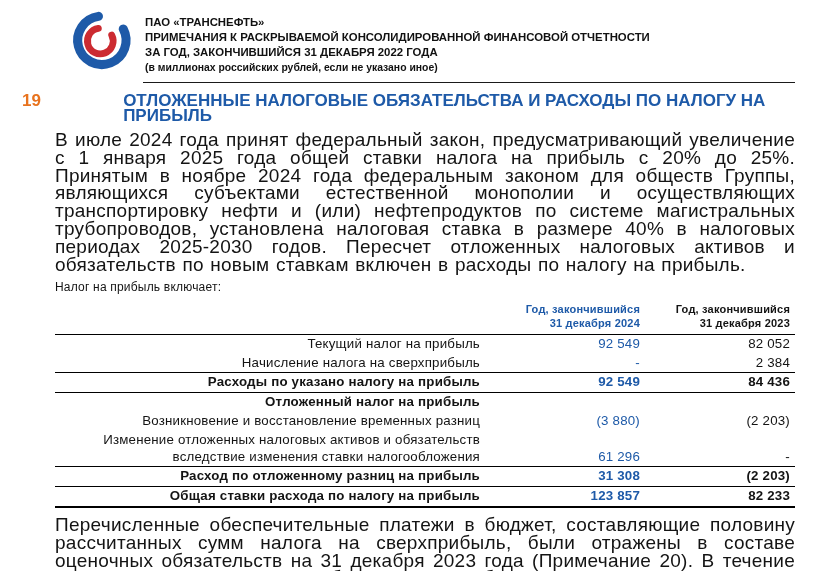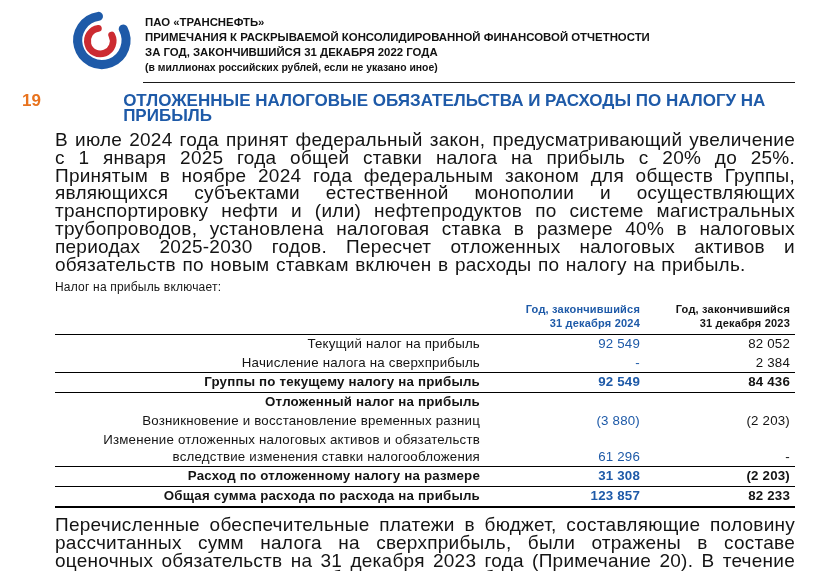--- a/index.html
+++ b/index.html
@@ -126,7 +126,7 @@
         <td class="val y2023">2 384</td>
       </tr>
       <tr class="bold rule-top rule-bottom">
-        <td class="lbl">Группы по текущему налогу на прибыль</td>
+        <td class="lbl">Расходы по указано налогу на прибыль</td>
         <td class="val y2024">92 549</td>
         <td class="val y2023">84 436</td>
       </tr>

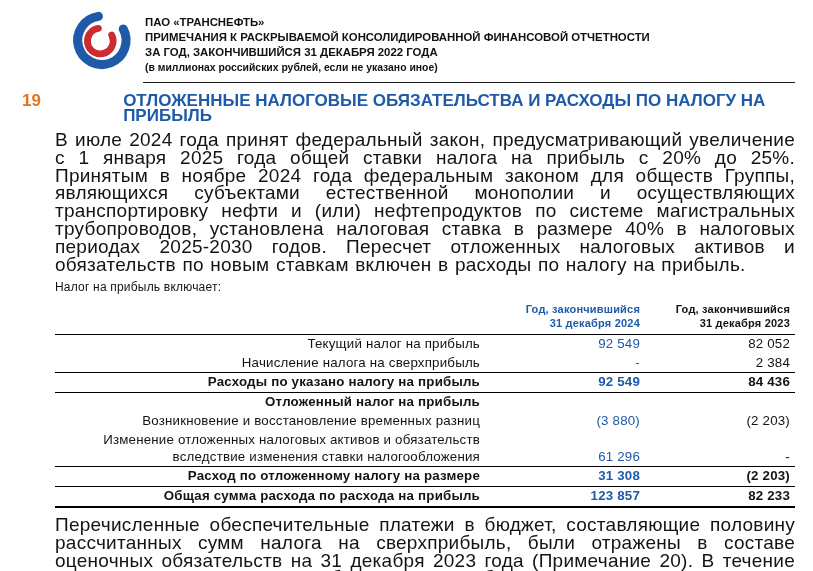--- a/index.html
+++ b/index.html
@@ -147,7 +147,7 @@
         <td class="val y2023">-</td>
       </tr>
       <tr class="bold rule-top rule-bottom">
-        <td class="lbl">Расход по отложенному налогу на размере</td>
+        <td class="lbl">Расход по отложенному разниц на прибыль</td>
         <td class="val y2024">31 308</td>
         <td class="val y2023">(2 203)</td>
       </tr>

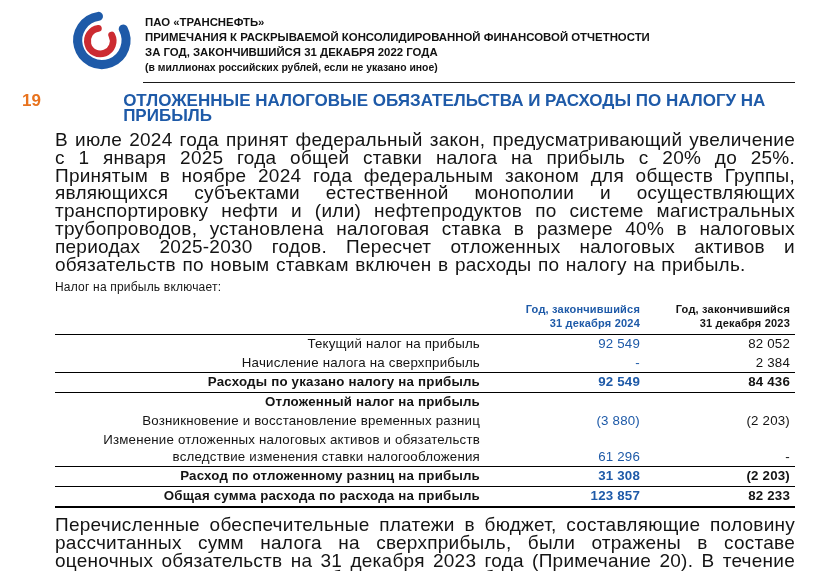--- a/index.html
+++ b/index.html
@@ -152,7 +152,7 @@
         <td class="val y2023">(2 203)</td>
       </tr>
       <tr class="bold thick-bottom">
-        <td class="lbl">Общая сумма расхода по расхода на прибыль</td>
+        <td class="lbl">Общая ставки расхода по налогу на прибыль</td>
         <td class="val y2024">123 857</td>
         <td class="val y2023">82 233</td>
       </tr>

